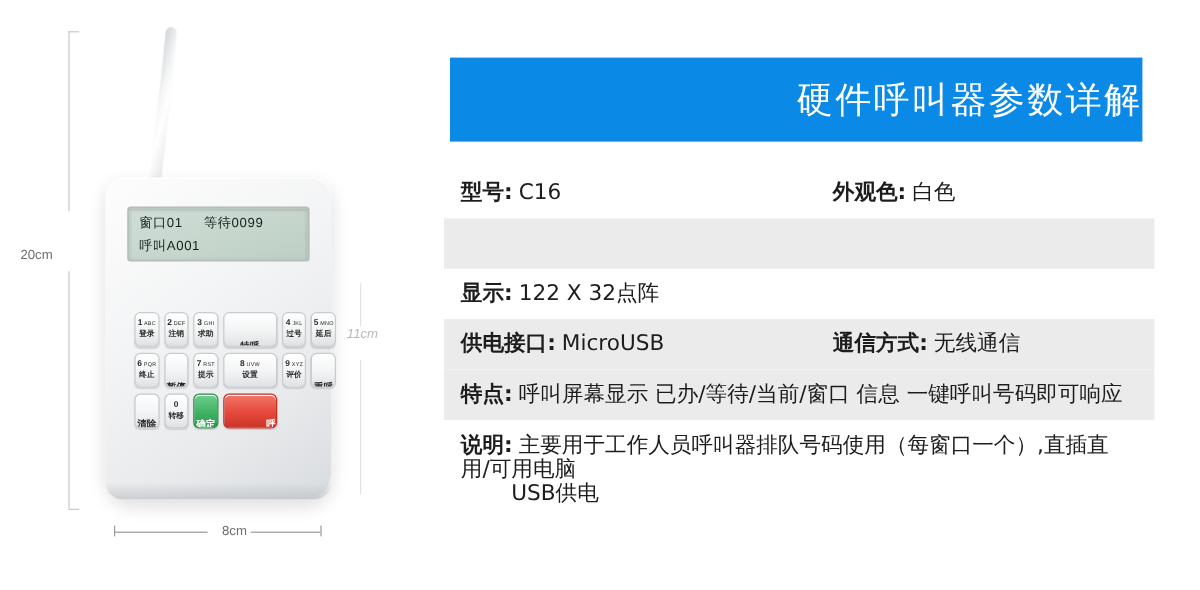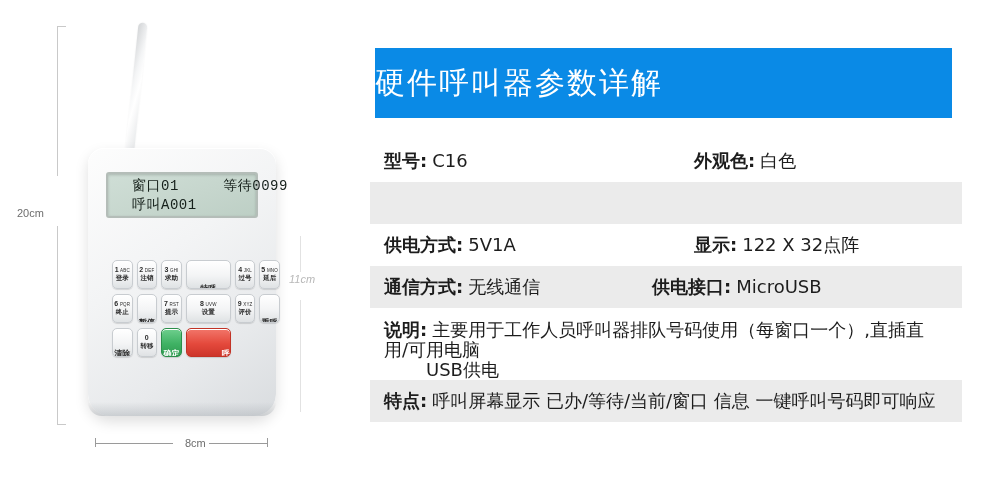--- a/index.html
+++ b/index.html
@@ -175,7 +175,7 @@
     background: #0a8ae6;
     display: flex;
     align-items: center;
-    justify-content: flex-start;
+    justify-content: flex-end;
   }
   #spec-title {
     font-family: "DejaVu Sans", sans-serif;

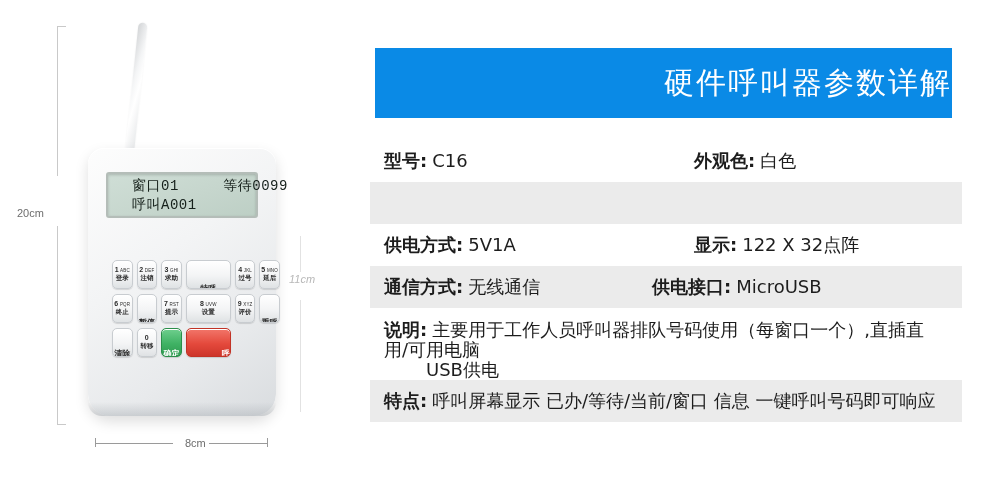--- a/index.html
+++ b/index.html
@@ -97,13 +97,12 @@
     box-sizing: border-box;
   }
   .lcd-line {
-    font-family: Liberation Mono, monospace;
-    font-size: 14px;
+    font-family: Liberation Sans, sans-serif;
+    font-size: 11px;
     color: #16201b;
     line-height: 19px;
     white-space: pre;
     letter-spacing: 0.5px;
-    margin-left: 16px;
   }
 
   

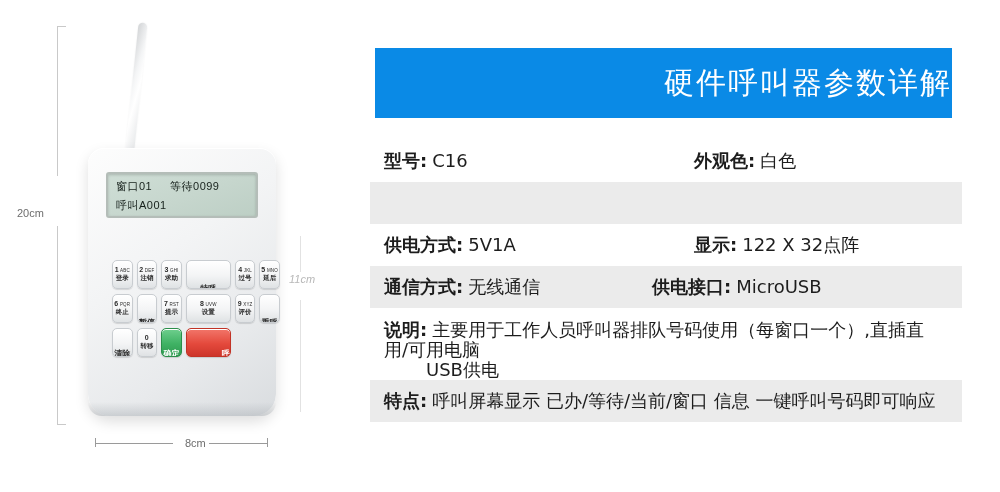--- a/index.html
+++ b/index.html
@@ -338,10 +338,6 @@
       <div class="spec-row shaded">
       </div>
       <div class="spec-row">
-        <div class="spec-cell left">
-          <span class="spec-key">供电方式:</span>
-          <span class="spec-val">5V1A</span>
-        </div>
         <div class="spec-cell right">
           <span class="spec-key">显示:</span>
           <span class="spec-val">122 X 32点阵</span>

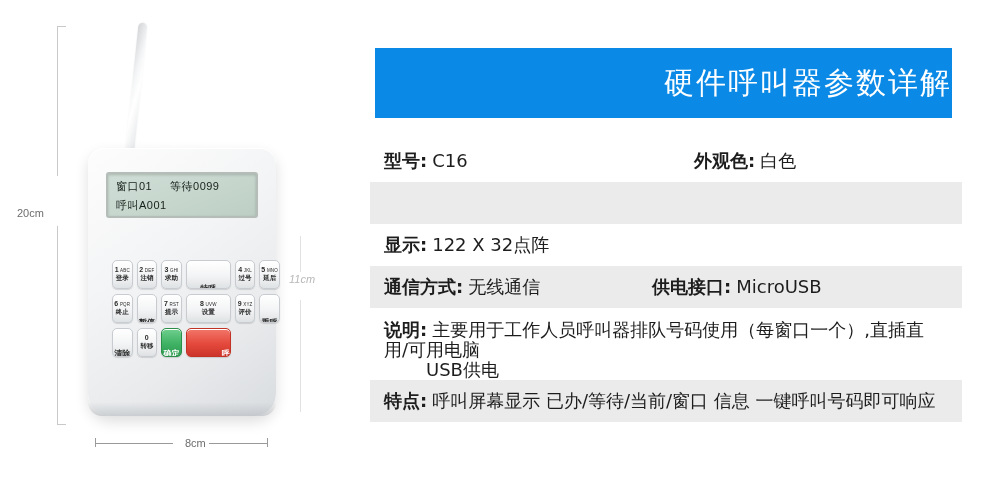--- a/index.html
+++ b/index.html
@@ -344,13 +344,13 @@
         </div>
       </div>
       <div class="spec-row shaded">
+        <div class="spec-cell left">
+          <span class="spec-key">供电接口:</span>
+          <span class="spec-val">MicroUSB</span>
+        </div>
         <div class="spec-cell right">
           <span class="spec-key">通信方式:</span>
           <span class="spec-val">无线通信</span>
-        </div>
-        <div class="spec-cell left">
-          <span class="spec-key">供电接口:</span>
-          <span class="spec-val">MicroUSB</span>
         </div>
       </div>
       <div class="spec-row tall">

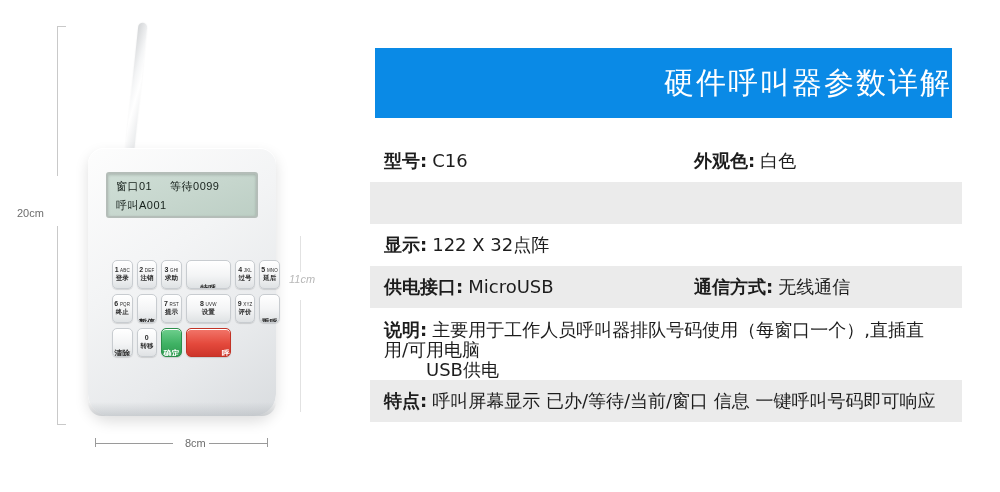--- a/index.html
+++ b/index.html
@@ -353,15 +353,15 @@
           <span class="spec-val">无线通信</span>
         </div>
       </div>
-      <div class="spec-row tall">
-        <div class="spec-cell full block"><span class="spec-key">说明:</span><span class="spec-val">主要用于工作人员呼叫器排队号码使用（每窗口一个）,直插直用/可用电脑</span><span class="spec-val-line2">USB供电</span></div>
-      </div>
       <div class="spec-row shaded">
         <div class="spec-cell full">
           <span class="spec-key">特点:</span>
           <span class="spec-val">呼叫屏幕显示 已办/等待/当前/窗口 信息 一键呼叫号码即可响应</span>
         </div>
       </div>
+      <div class="spec-row tall">
+        <div class="spec-cell full block"><span class="spec-key">说明:</span><span class="spec-val">主要用于工作人员呼叫器排队号码使用（每窗口一个）,直插直用/可用电脑</span><span class="spec-val-line2">USB供电</span></div>
+      </div>
     </div>
 </div>
 

